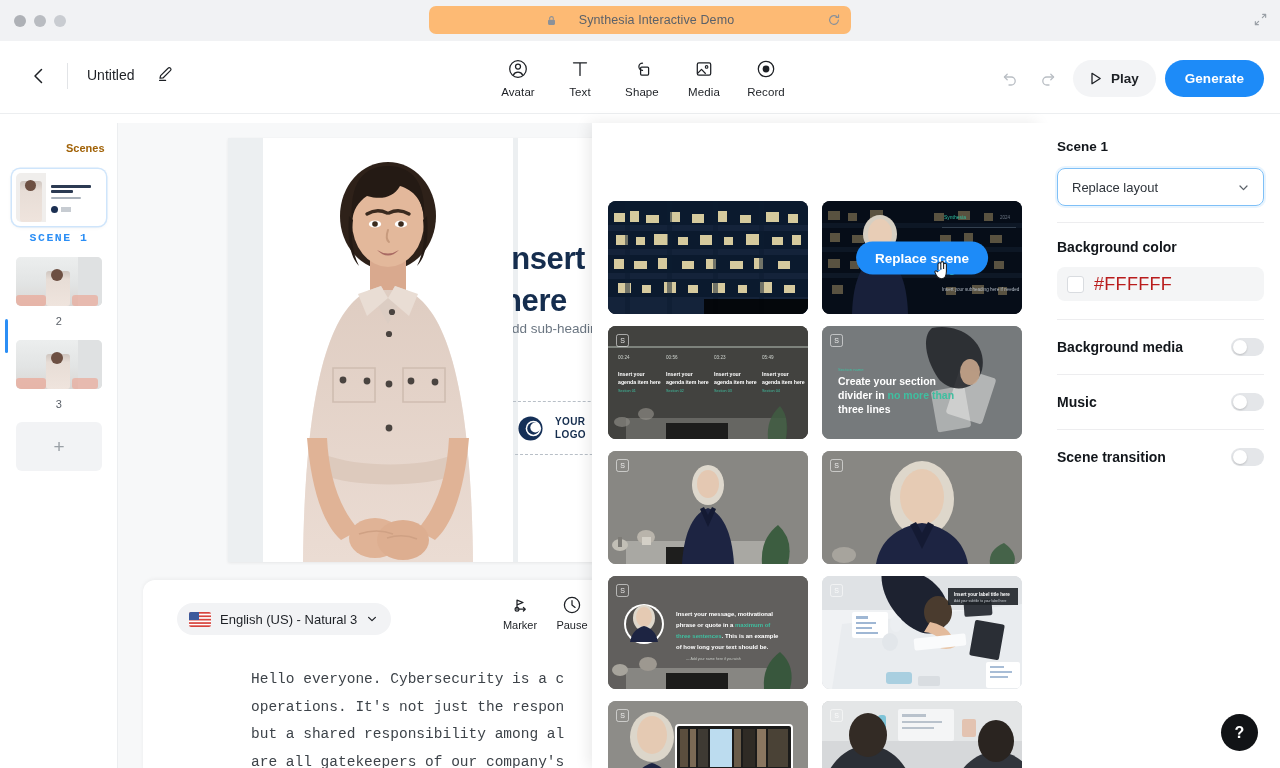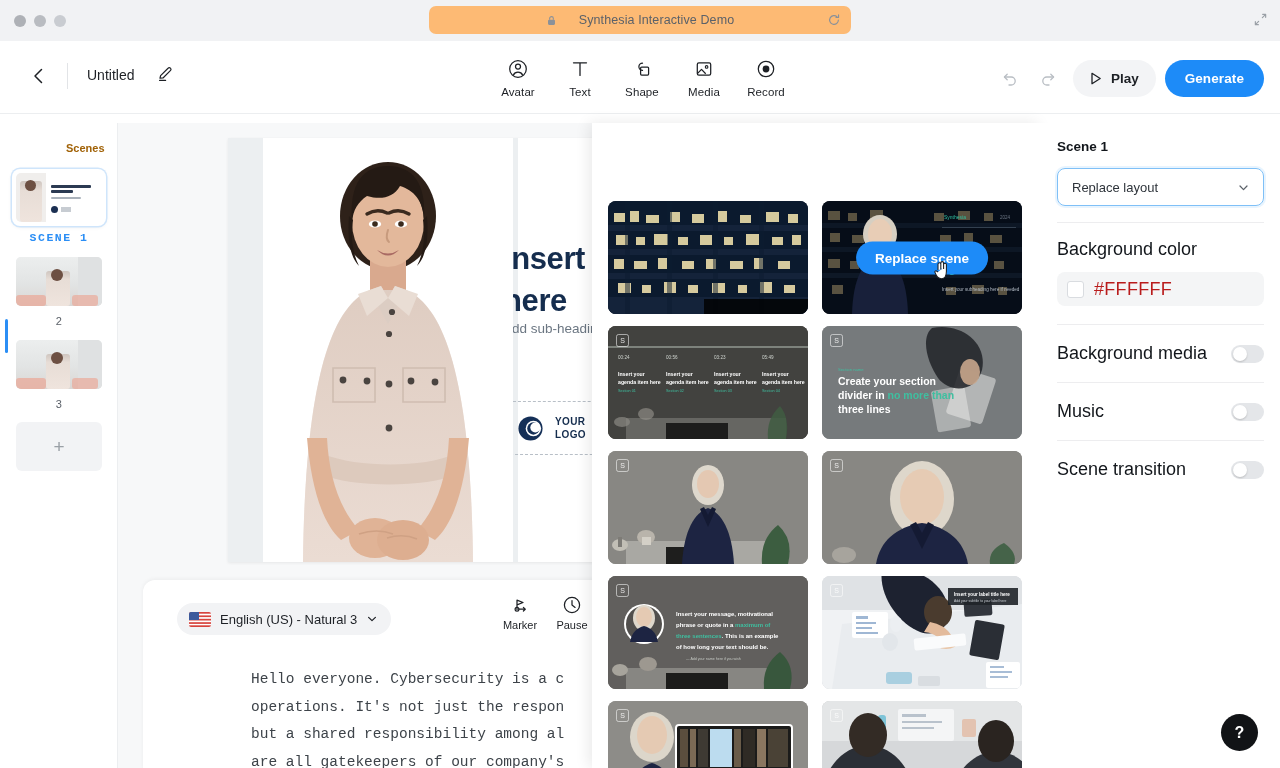--- a/index.html
+++ b/index.html
@@ -187,7 +187,7 @@
   }
   .select-box .v { font-size:13px; color:#2e343b;}
   .rp-divider { height:1px; background:#ededef; margin: 16px 0 0 0; }
-  .rp-label { font-size:18px; font-weight:400; color:#12161b; }
+  .rp-label { font-size:14px; font-weight:700; color:#12161b; }
   .rp-row { display:flex; align-items:center; justify-content:space-between; }
   .color-field {
     margin-top:12px; height:34px; background:#f4f5f6; border-radius:8px;

